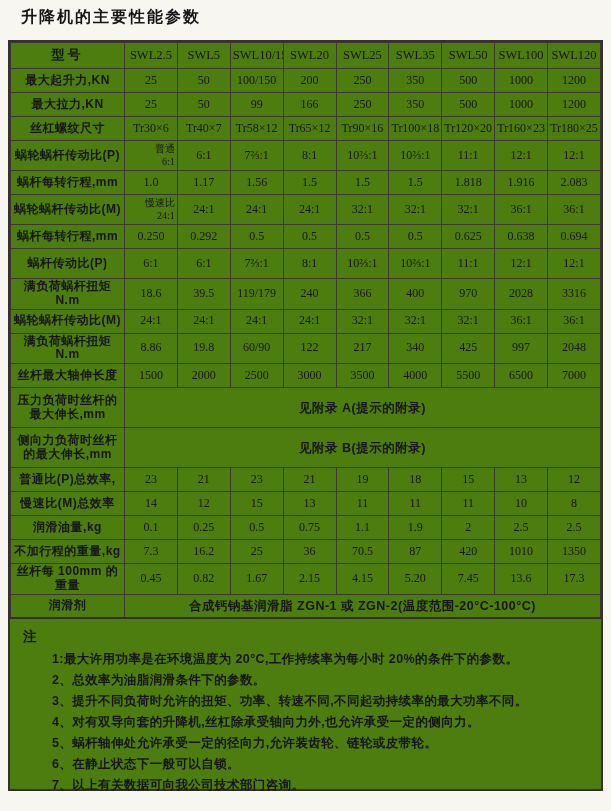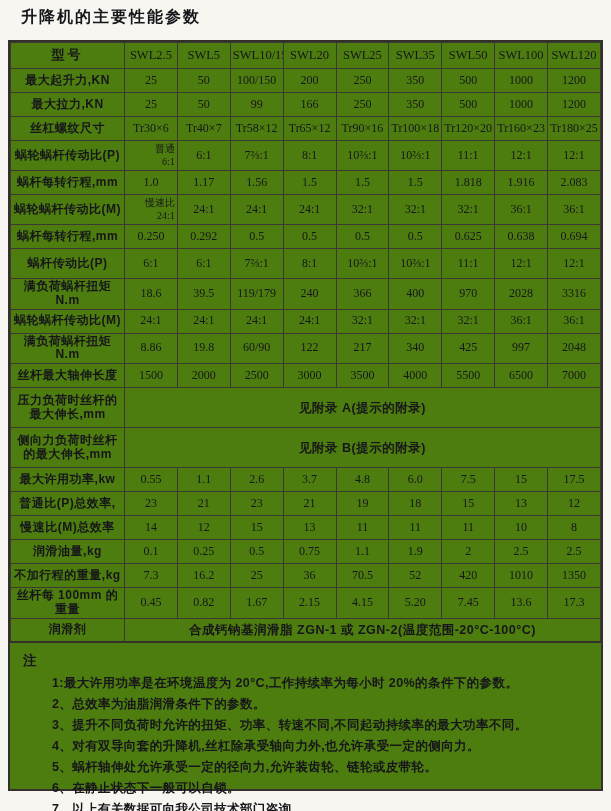--- a/index.html
+++ b/index.html
@@ -247,18 +247,6 @@
             <td colspan="9" class="span-cell">见附录 B(提示的附录)</td>
           </tr>
           <tr>
-            <th class="row-label">最大许用功率,kw</th>
-            <td class="value-cell">0.55</td>
-            <td class="value-cell">1.1</td>
-            <td class="value-cell">2.6</td>
-            <td class="value-cell">3.7</td>
-            <td class="value-cell">4.8</td>
-            <td class="value-cell">6.0</td>
-            <td class="value-cell">7.5</td>
-            <td class="value-cell">15</td>
-            <td class="value-cell">17.5</td>
-          </tr>
-          <tr>
             <th class="row-label">普通比(P)总效率,</th>
             <td class="value-cell">23</td>
             <td class="value-cell">21</td>

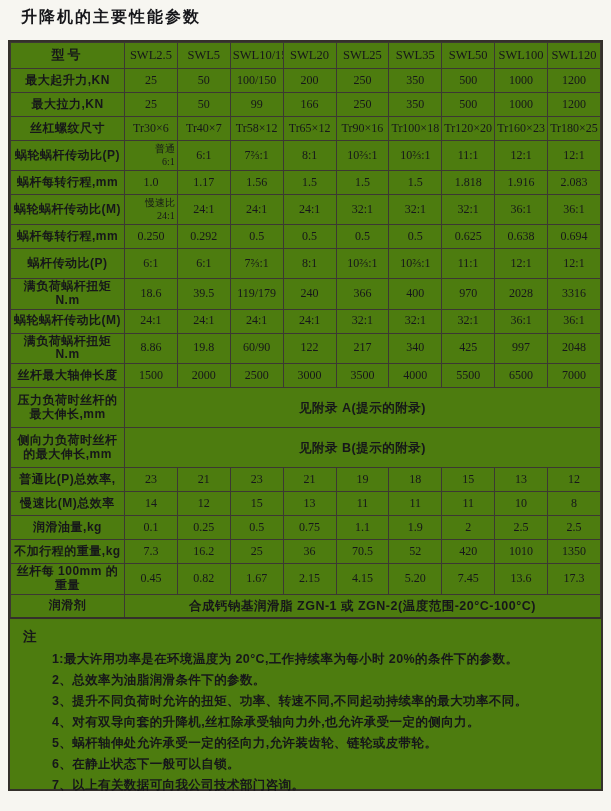--- a/index.html
+++ b/index.html
@@ -289,7 +289,7 @@
             <td class="value-cell">25</td>
             <td class="value-cell">36</td>
             <td class="value-cell">70.5</td>
-            <td class="value-cell">52</td>
+            <td class="value-cell">87</td>
             <td class="value-cell">420</td>
             <td class="value-cell">1010</td>
             <td class="value-cell">1350</td>

